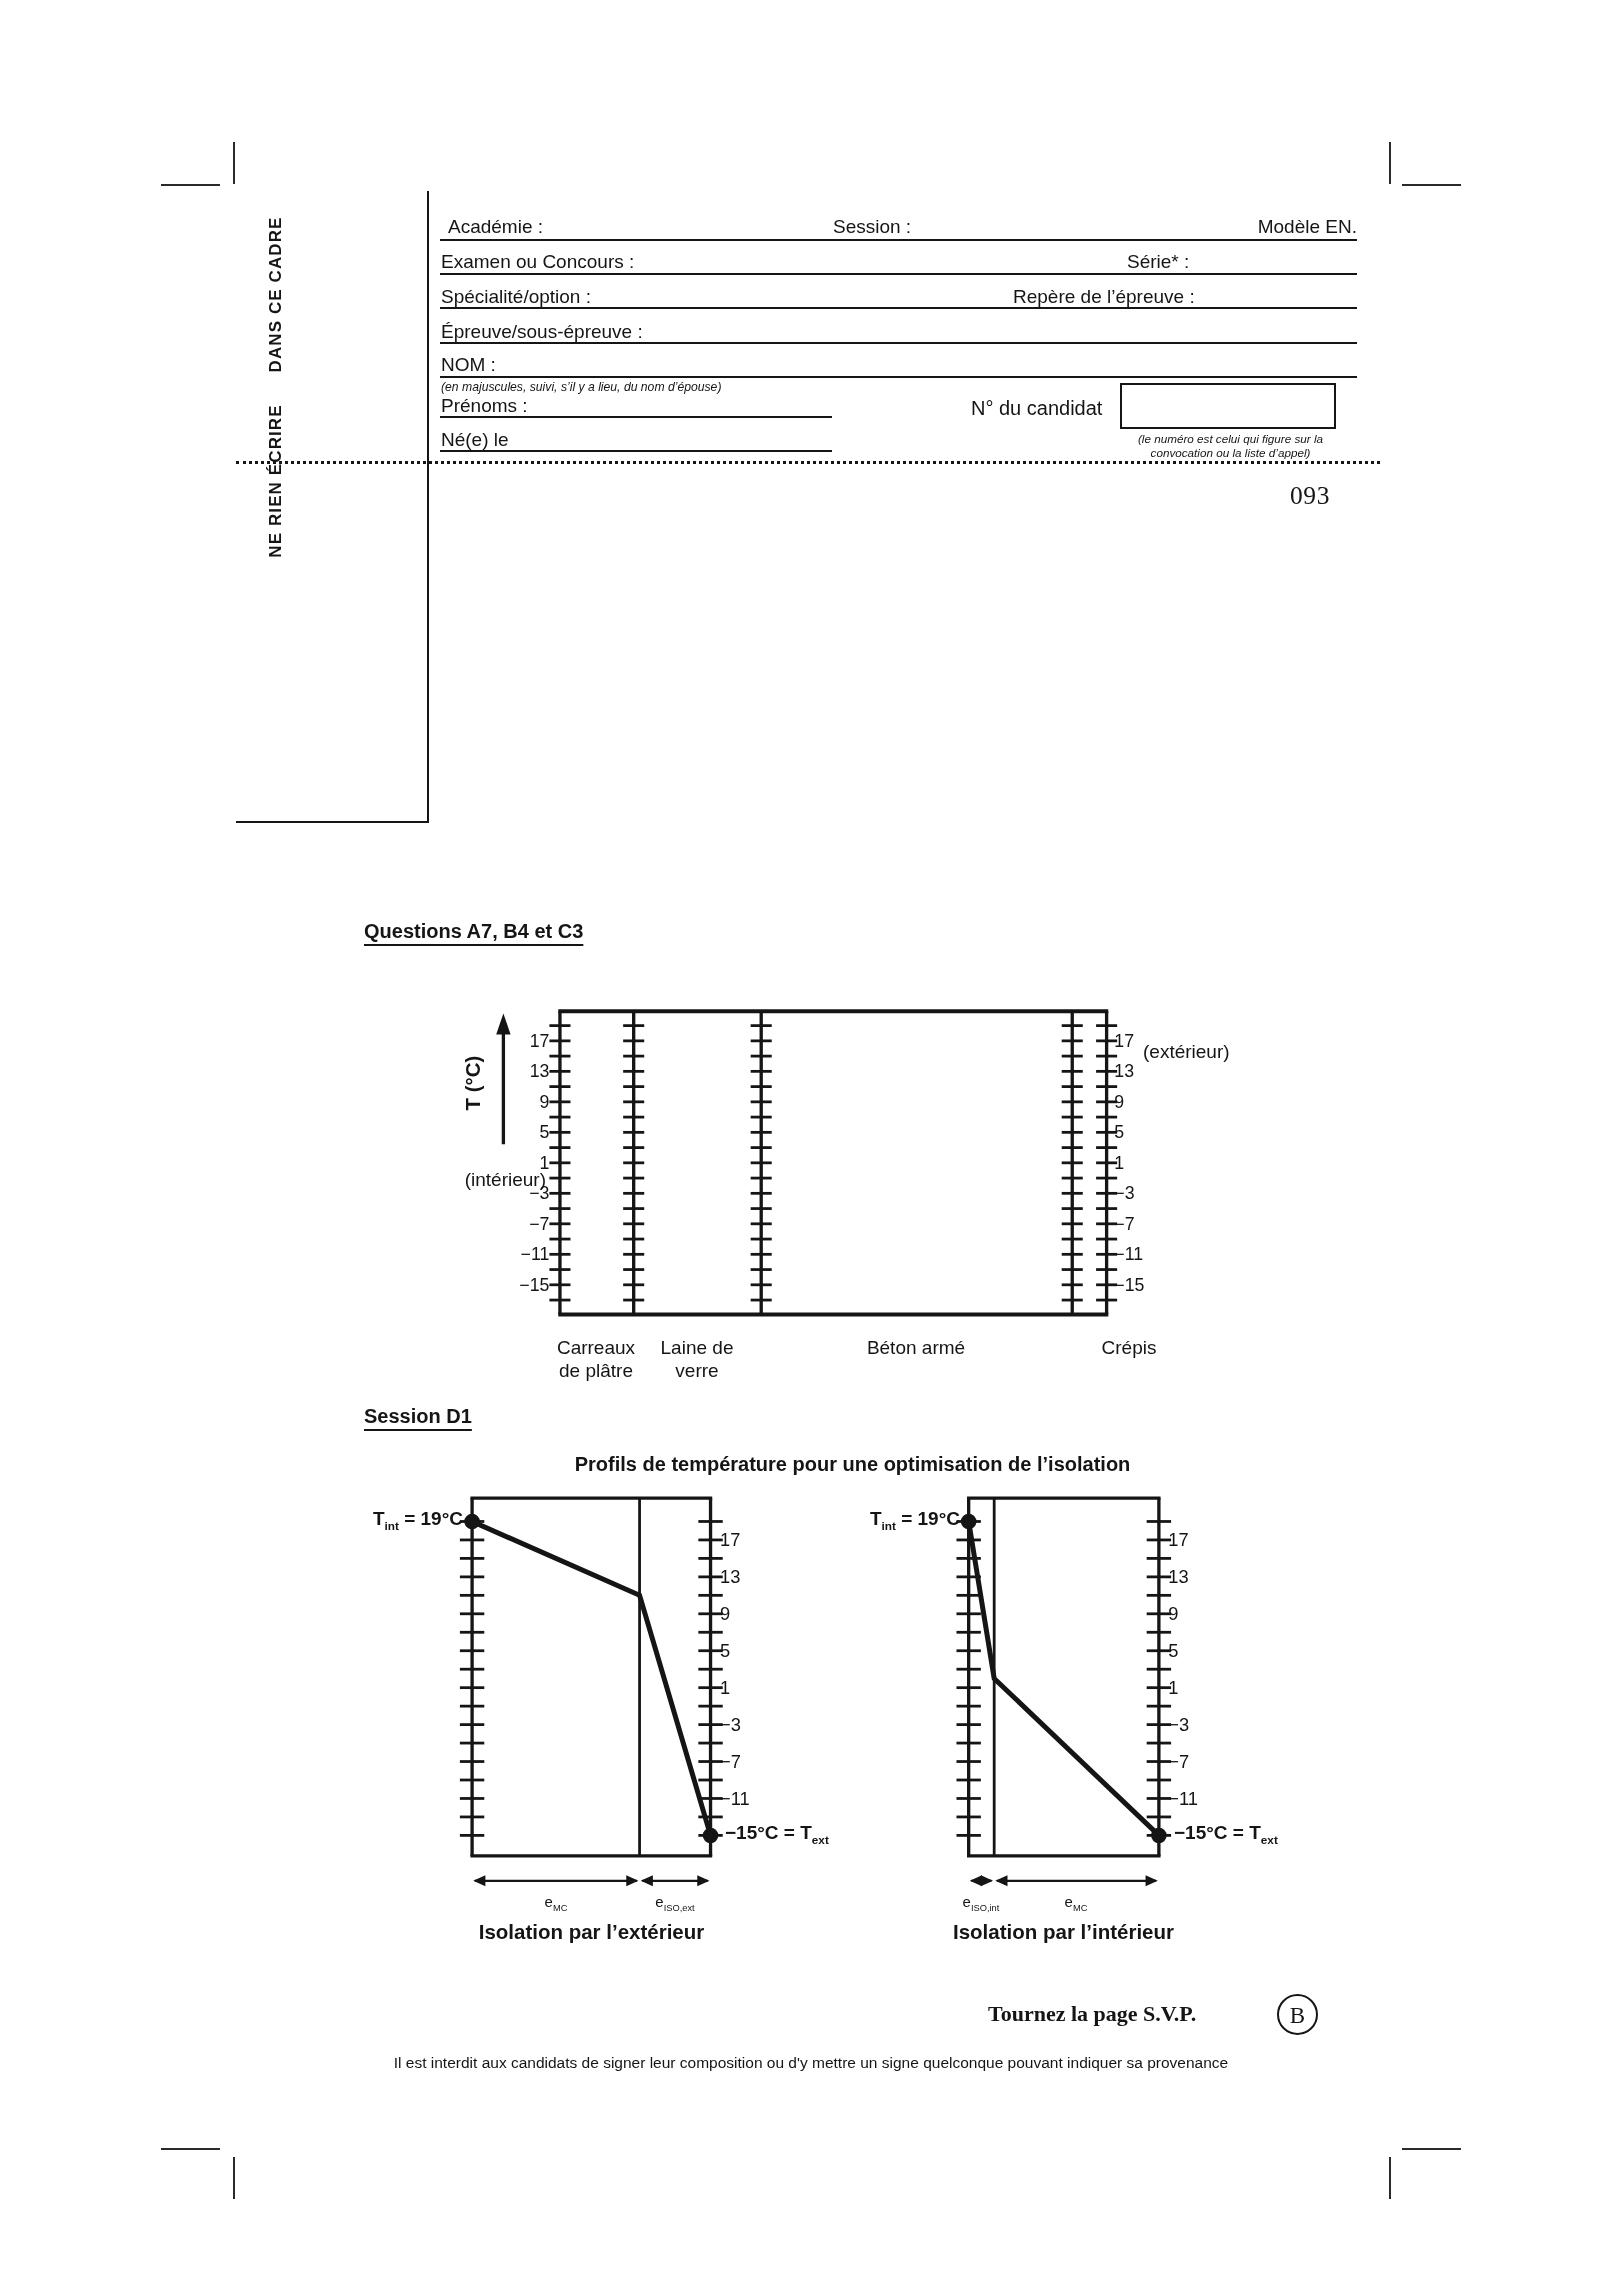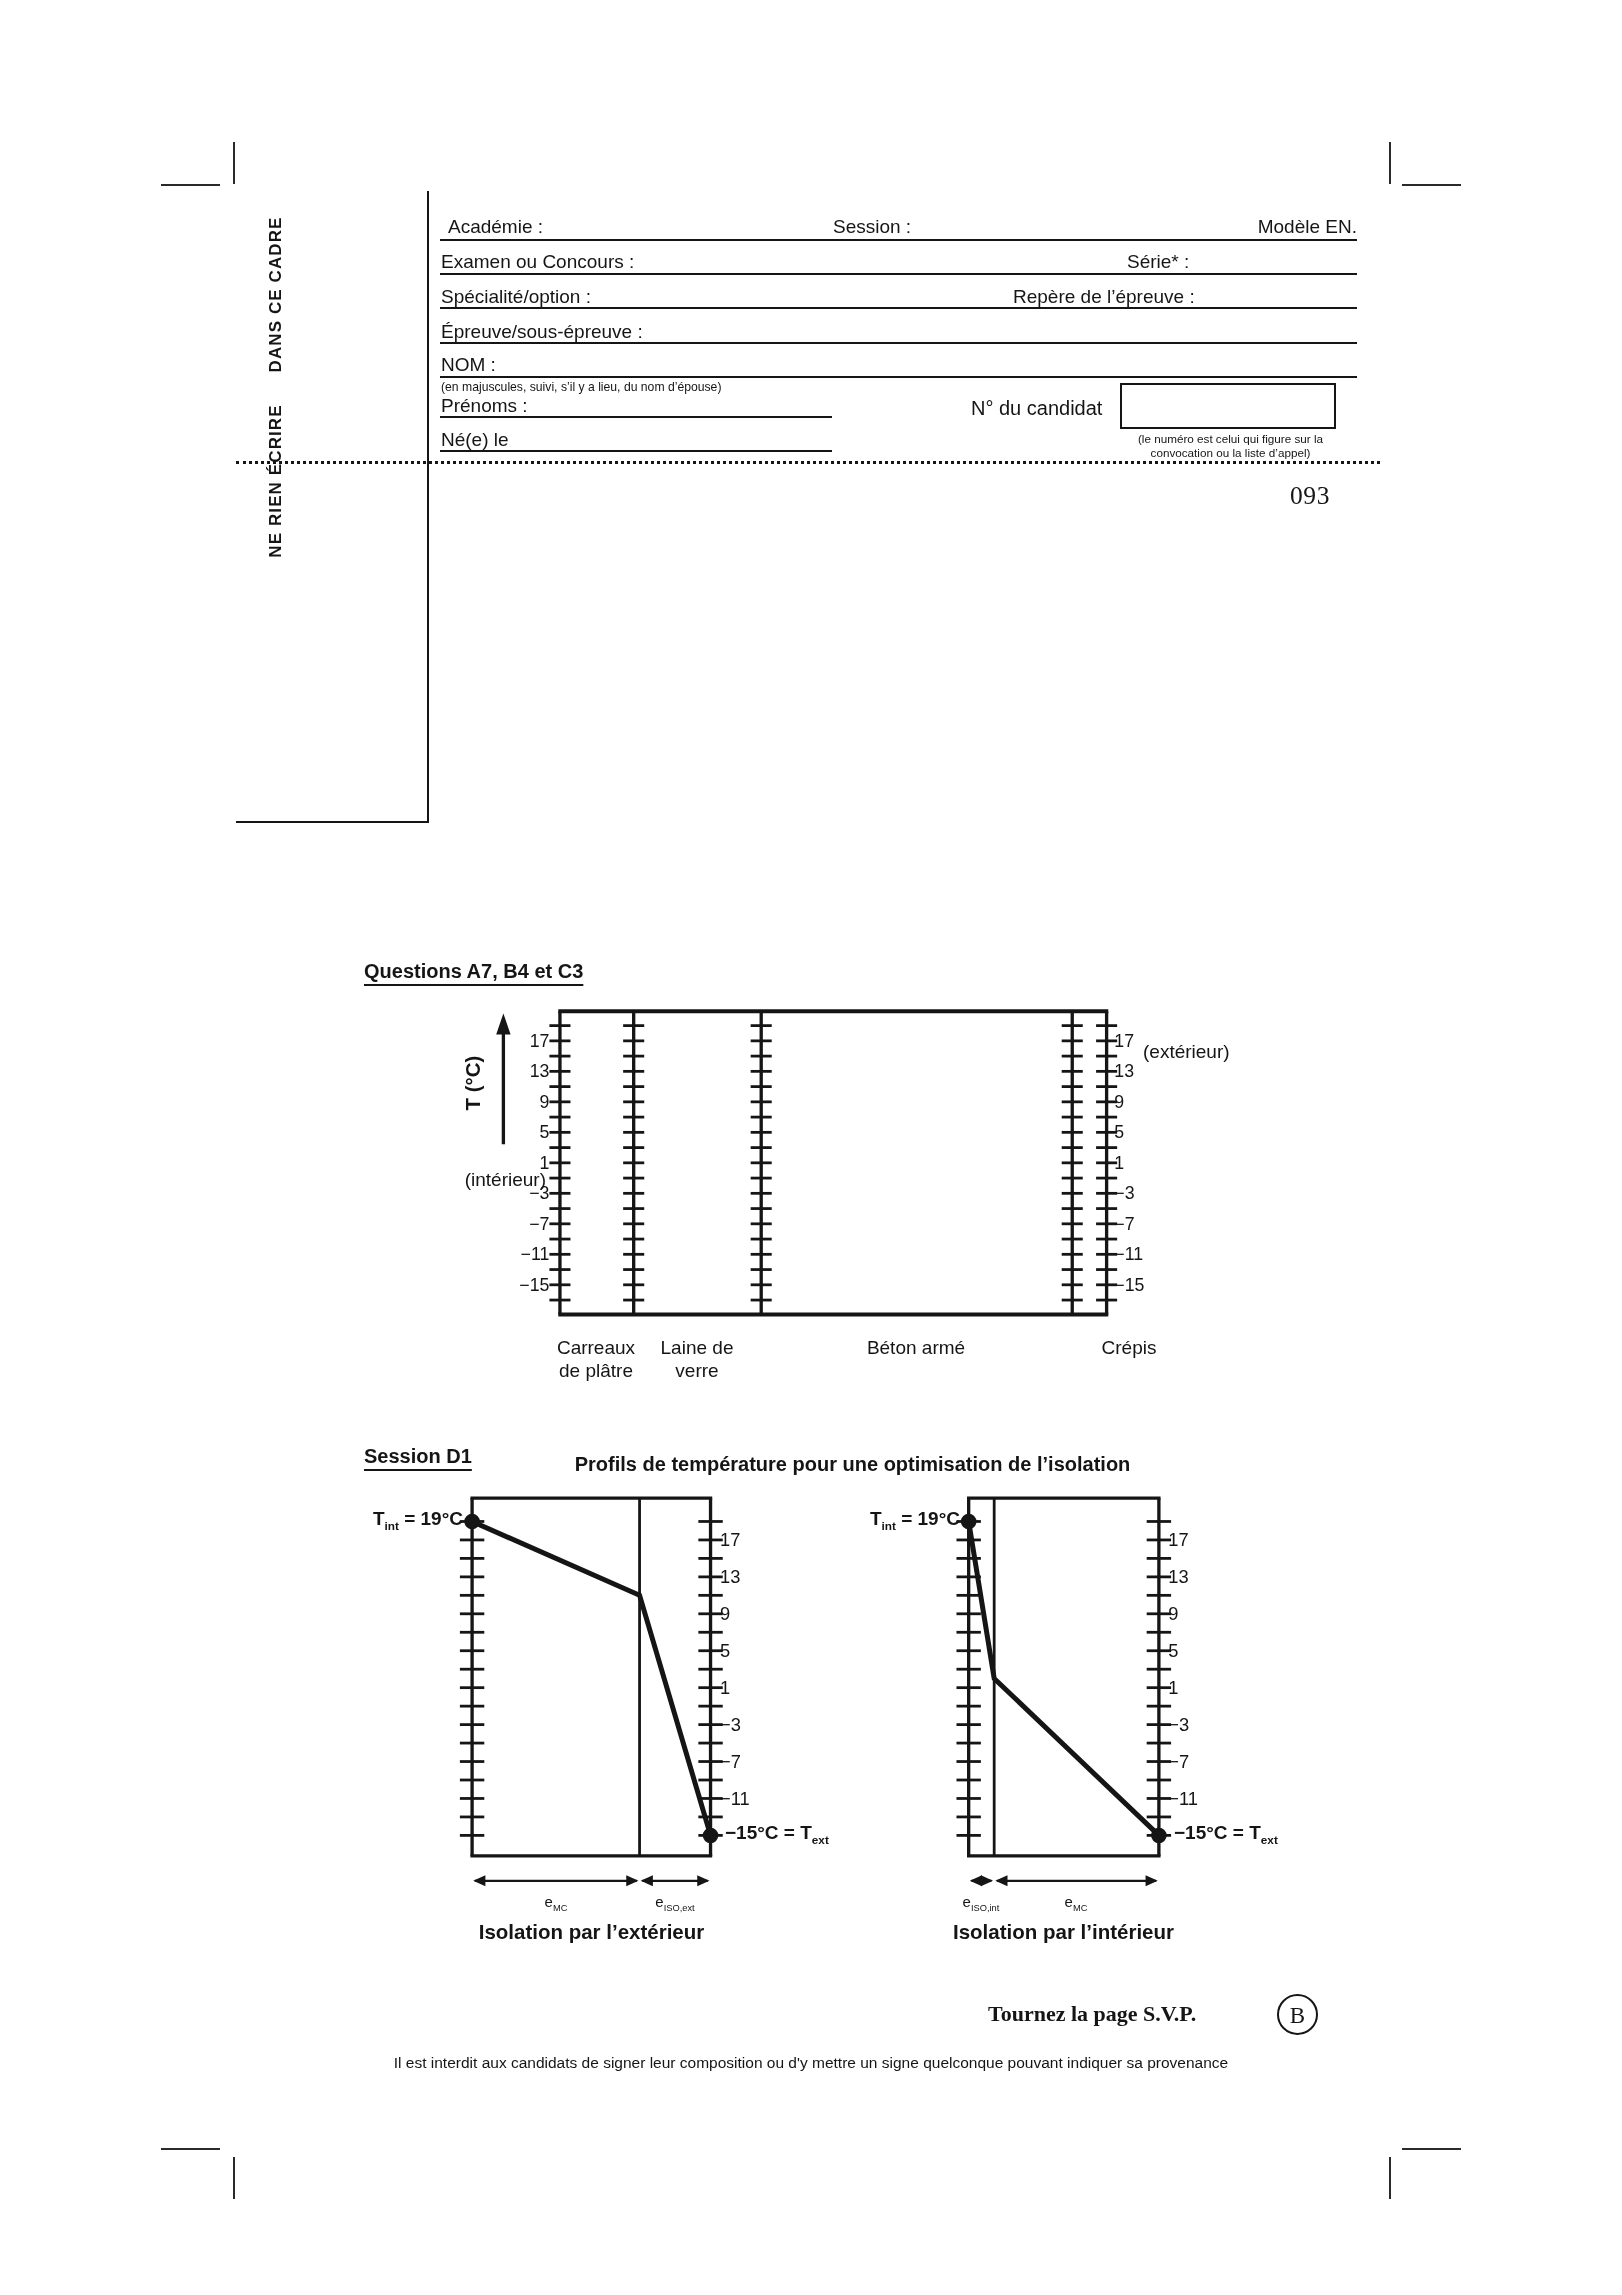--- a/index.html
+++ b/index.html
@@ -11,7 +11,7 @@
   .vline{position:absolute;background:#151515;width:2.2px;}
   .mark{position:absolute;background:#2a2a2a;}
   .formlabel{position:absolute;font-size:19px;line-height:22px;white-space:nowrap;}
-  .smallnote{position:absolute;font-size:12.2px;line-height:14.4px;white-space:nowrap;}
+  .smallnote{position:absolute;font-size:12.2px;font-style:italic;line-height:14.4px;white-space:nowrap;}
   .dotted{position:absolute;border-top:3.9px dotted #151515;height:0;}
   .vert-text{position:absolute;transform:rotate(-90deg);transform-origin:0 0;
              font-weight:bold;font-size:17px;letter-spacing:1.1px;text-align:center;white-space:nowrap;}

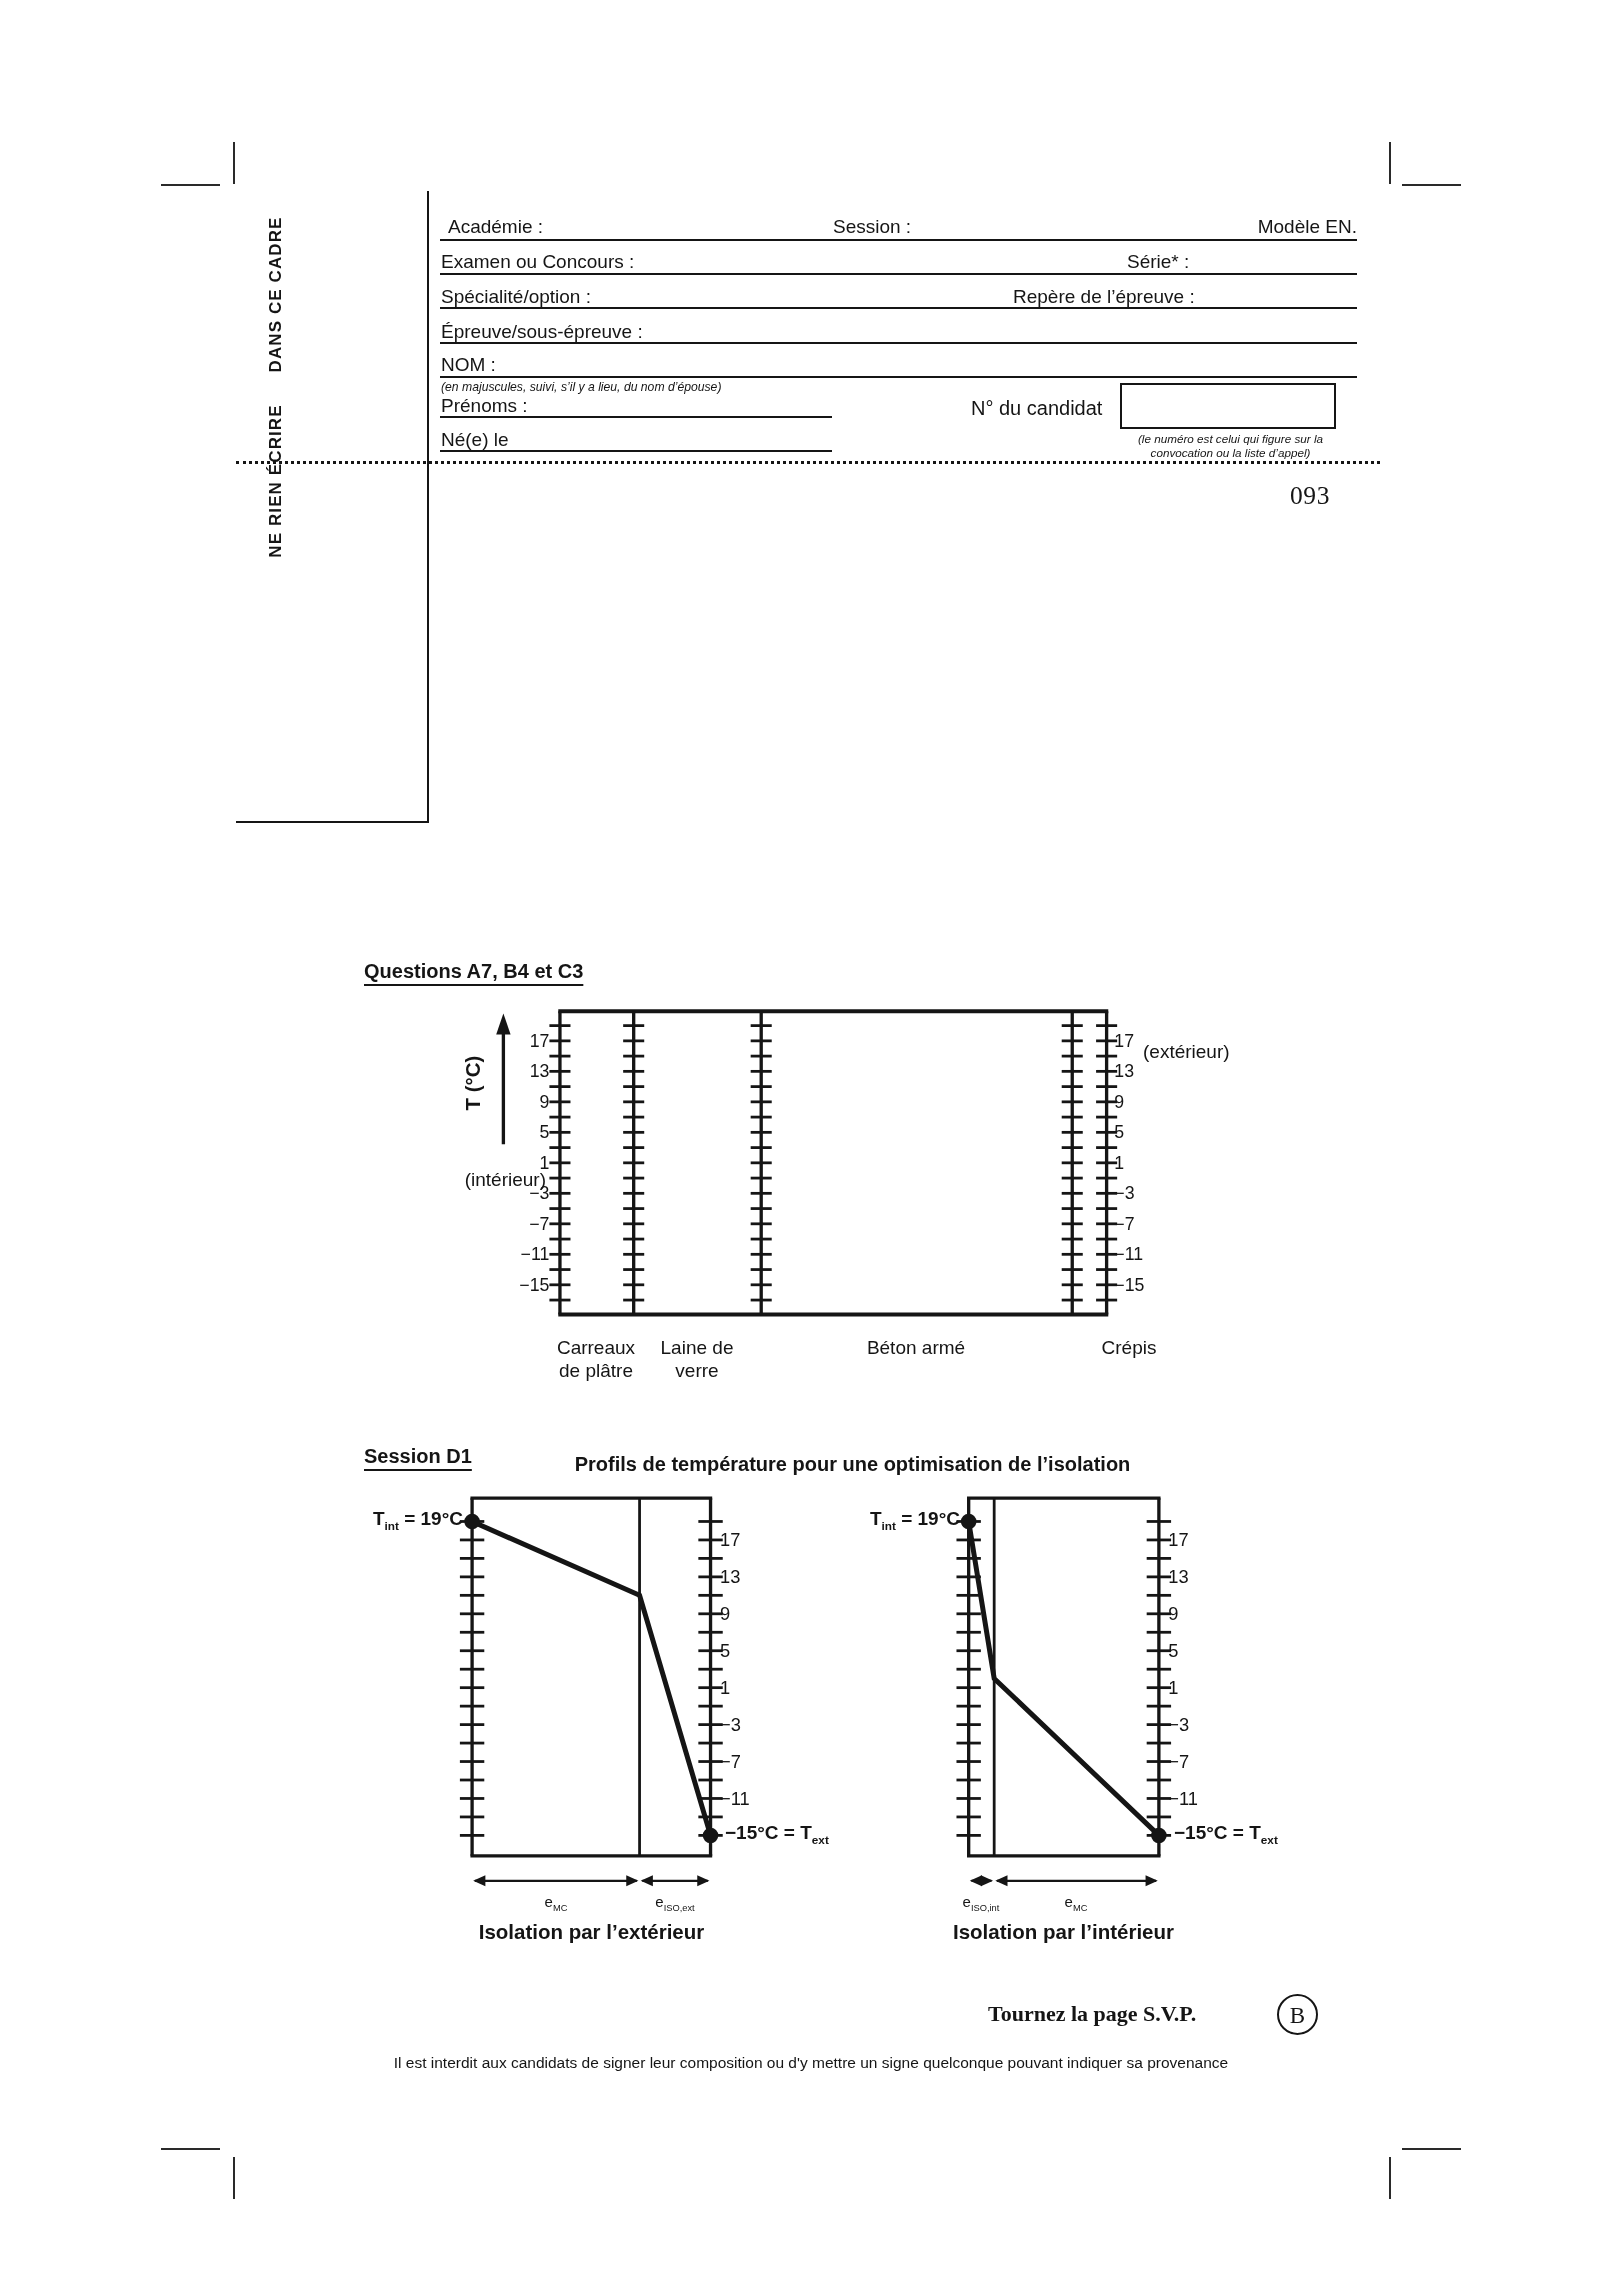--- a/index.html
+++ b/index.html
@@ -17,7 +17,7 @@
              font-weight:bold;font-size:17px;letter-spacing:1.1px;text-align:center;white-space:nowrap;}
   .doc-title{position:absolute;text-align:center;font-size:25.5px;font-weight:bold;}
   .doc-title span{text-decoration:underline;text-decoration-thickness:2.2px;text-underline-offset:6.7px;}
-  .section-head{position:absolute;font-size:20px;font-weight:bold;margin-top:40px;}
+  .section-head{position:absolute;font-size:20px;font-weight:bold;}
   .section-head span{text-decoration:underline;text-decoration-thickness:2.2px;text-underline-offset:5.6px;}
   .chart-title{position:absolute;text-align:center;font-size:20px;font-weight:bold;}
   .chart{position:absolute;}

